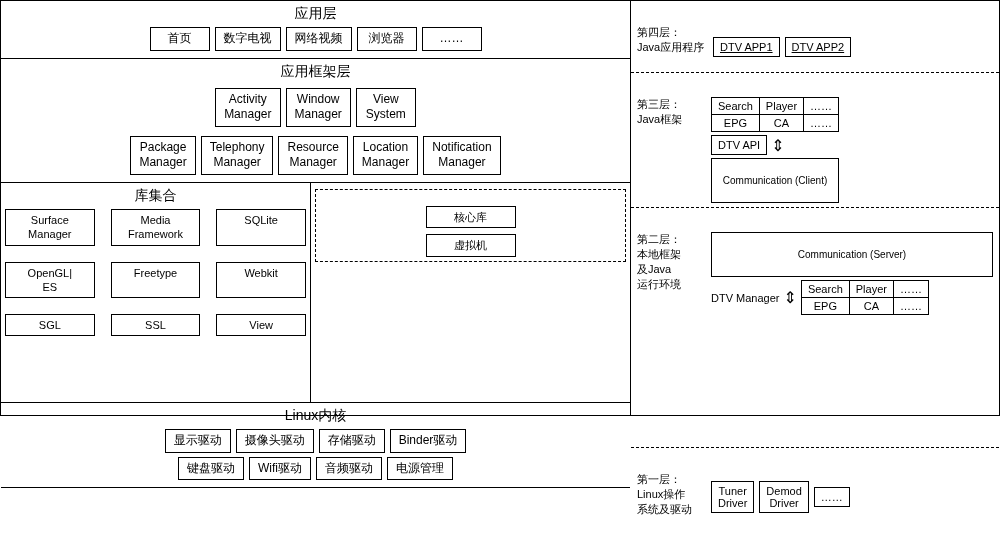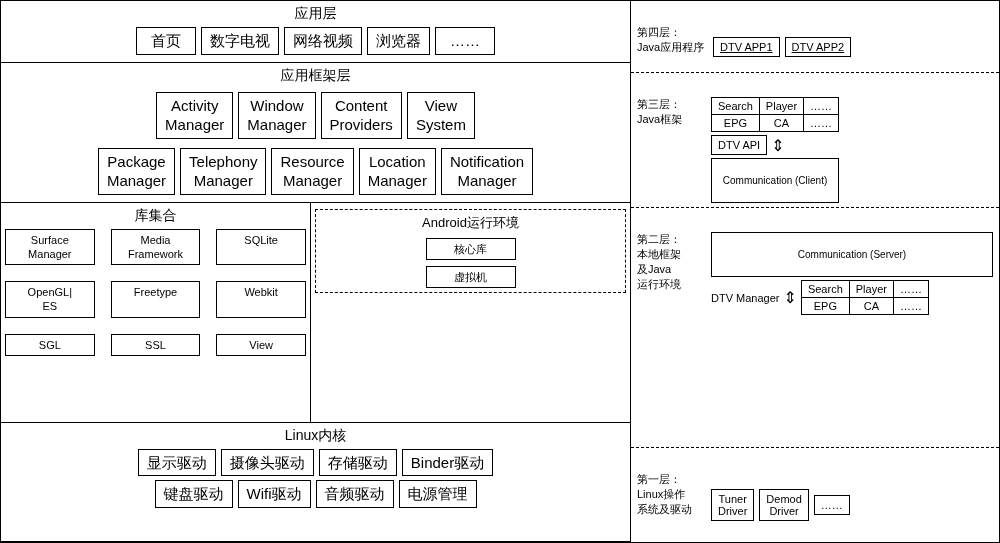--- a/index.html
+++ b/index.html
@@ -14,7 +14,7 @@
     .main-container {
       display: flex;
       width: 1000px;
-      height: 543px;
+      height: 416px;
       border: 1px solid #000;
     }
     

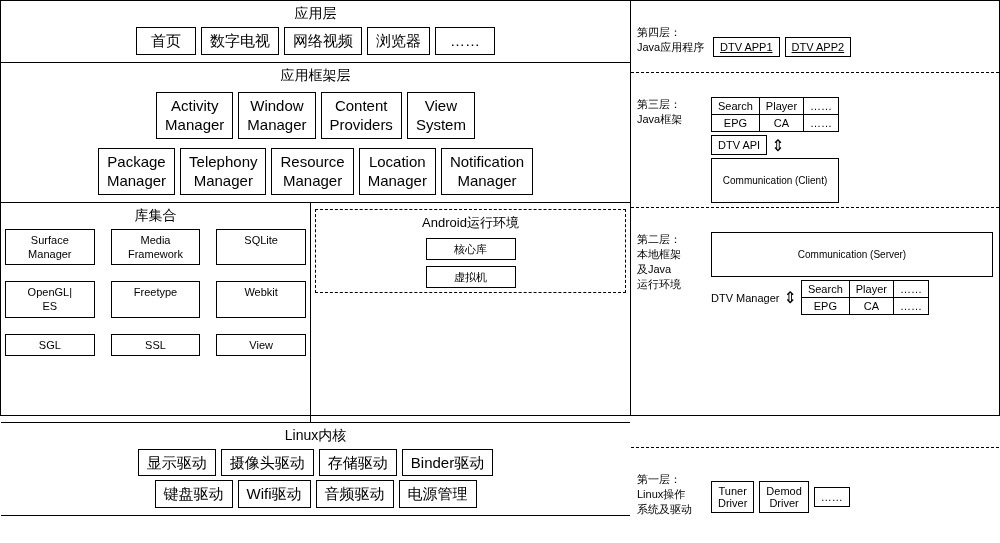--- a/index.html
+++ b/index.html
@@ -46,7 +46,7 @@
       border: 1px solid #000;
       padding: 3px 8px;
       text-align: center;
-      font-size: 15px;
+      font-size: 12px;
       line-height: 1.3;
       min-width: 60px;
     }

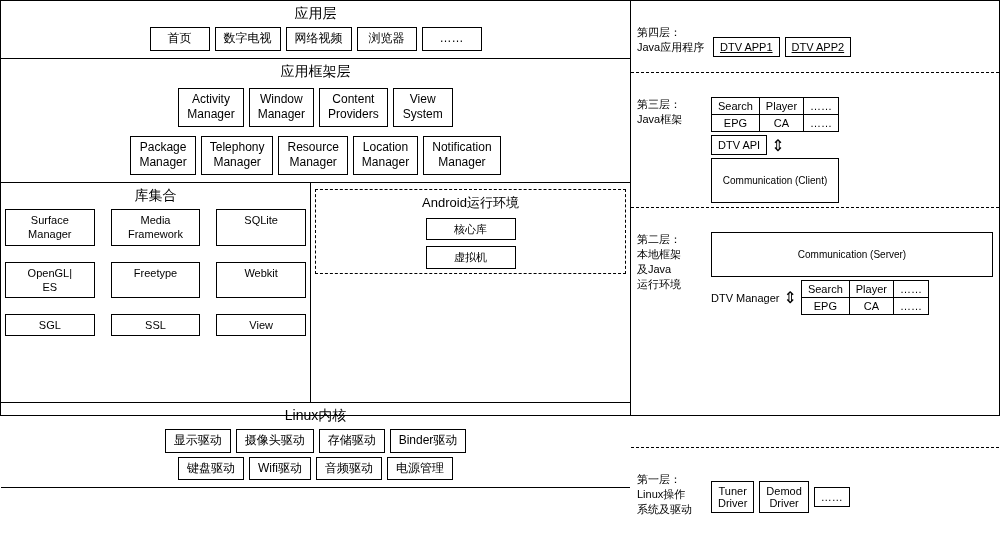--- a/index.html
+++ b/index.html
@@ -183,8 +183,6 @@
 Manager</div>
           <div class="box" style="white-space:pre-line;">Window
 Manager</div>
-          <div class="box" style="white-space:pre-line;">Content
-Providers</div>
           <div class="box" style="white-space:pre-line;">View
 System</div>
         </div>

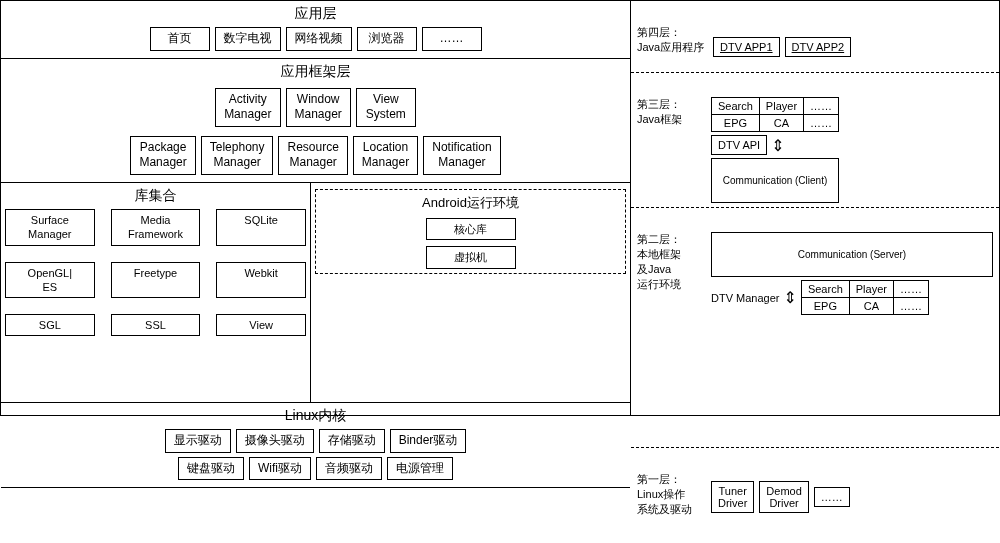--- a/index.html
+++ b/index.html
@@ -224,7 +224,6 @@
 
         <div class="lib-right">
           <div class="android-border">
-            <div class="lib-right-title">Android运行环境</div>
             <div style="display:flex; flex-direction:column; gap:6px; align-items:center;">
               <div class="lib-grid-item" style="width:90px;">核心库</div>
               <div class="lib-grid-item" style="width:90px;">虚拟机</div>

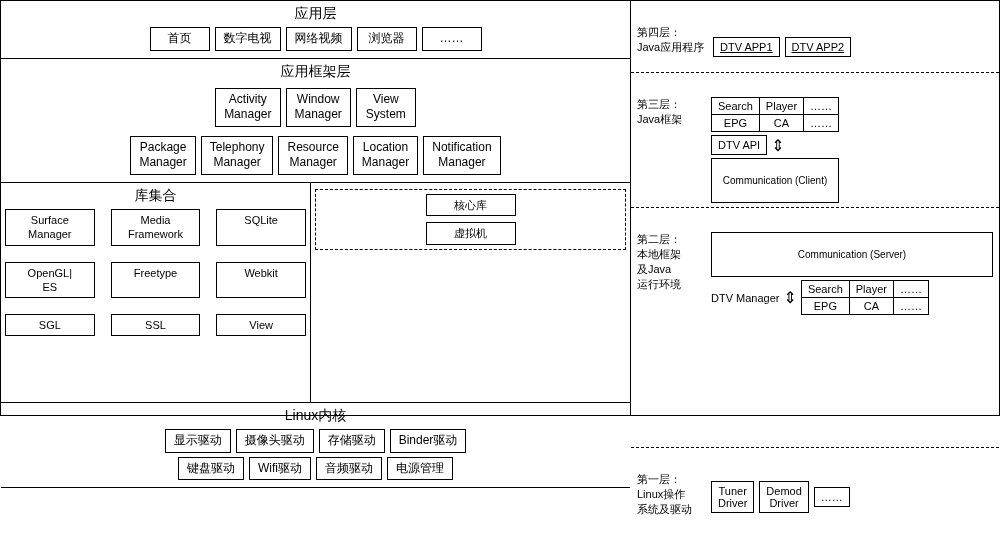--- a/index.html
+++ b/index.html
@@ -224,7 +224,7 @@
 
         <div class="lib-right">
           <div class="android-border">
-            <div style="display:flex; flex-direction:column; gap:6px; align-items:center;">
+            <div style="display:flex; flex-direction:column; gap:6px; align-items:center;margin-top:12px;">
               <div class="lib-grid-item" style="width:90px;">核心库</div>
               <div class="lib-grid-item" style="width:90px;">虚拟机</div>
             </div>

